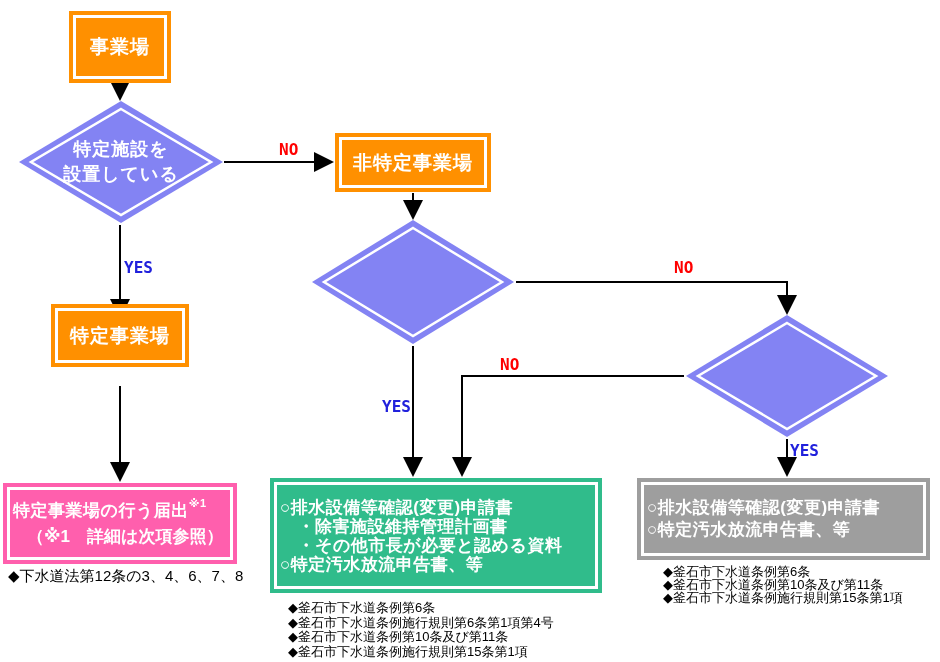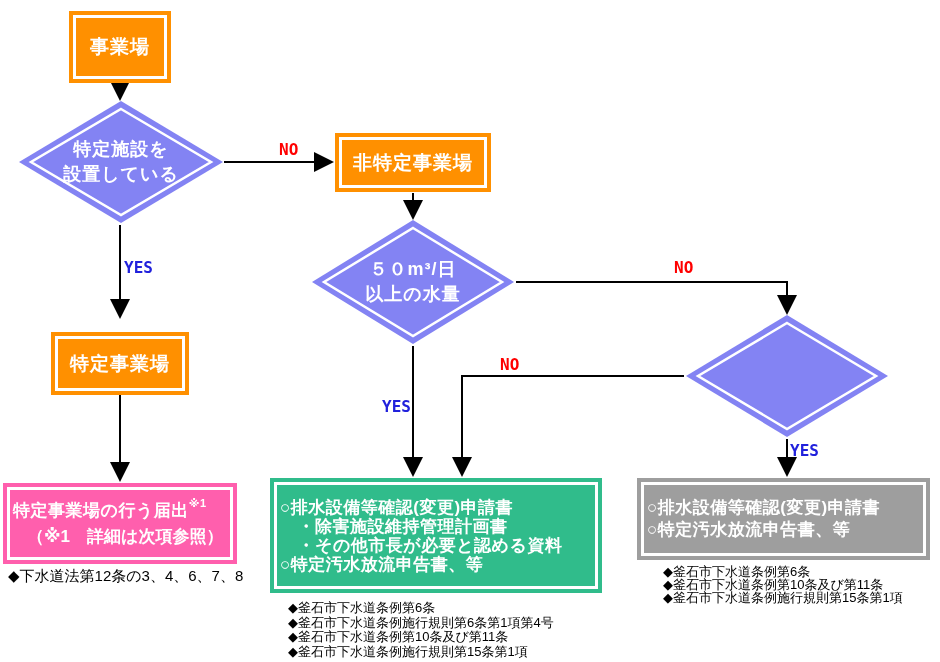--- a/index.html
+++ b/index.html
@@ -86,10 +86,6 @@
     <polygon points="101,0 202,62 101,124 0,62" fill="#8383F3"></polygon>
     <polygon points="101,8 190,62 101,116 12,62" fill="none" stroke="#fff" stroke-width="2.5"></polygon>
   </svg>
-  <div class="dtext" style="left:312px;top:220px;width:202px;height:124px;">
-    <div>５０m³/日</div>
-    <div>以上の水量</div>
-  </div>
 
   <div class="pbox orange" style="left:51px;top:332px;width:138px;height:63px;">
     <span class="blabel">特定事業場</span>

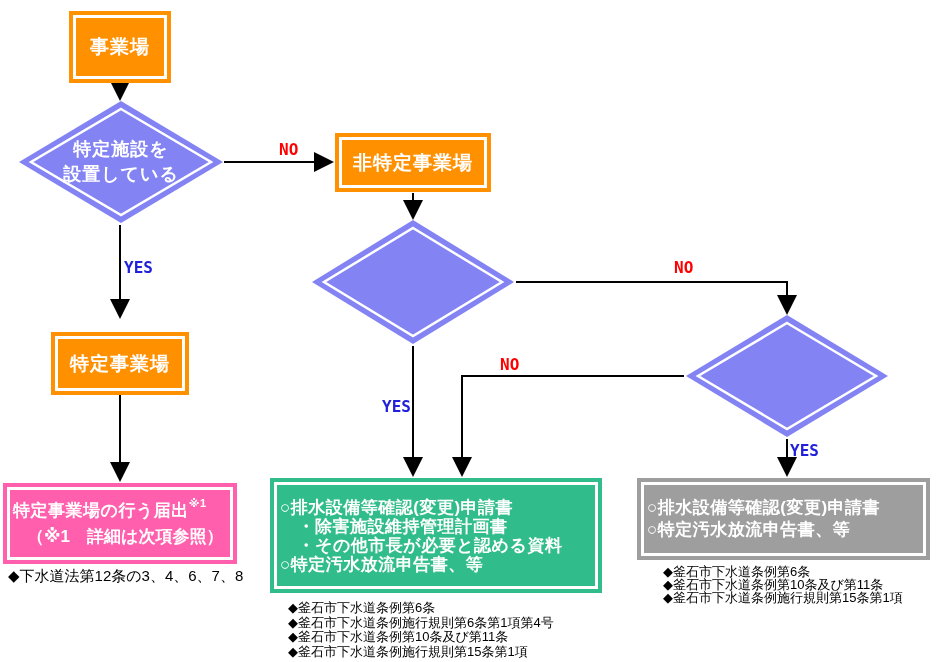--- a/index.html
+++ b/index.html
@@ -87,7 +87,7 @@
     <polygon points="101,8 190,62 101,116 12,62" fill="none" stroke="#fff" stroke-width="2.5"></polygon>
   </svg>
 
-  <div class="pbox orange" style="left:51px;top:332px;width:138px;height:63px;">
+  <div class="pbox orange" style="left:51px;top:304px;width:138px;height:63px;">
     <span class="blabel">特定事業場</span>
   </div>
 

